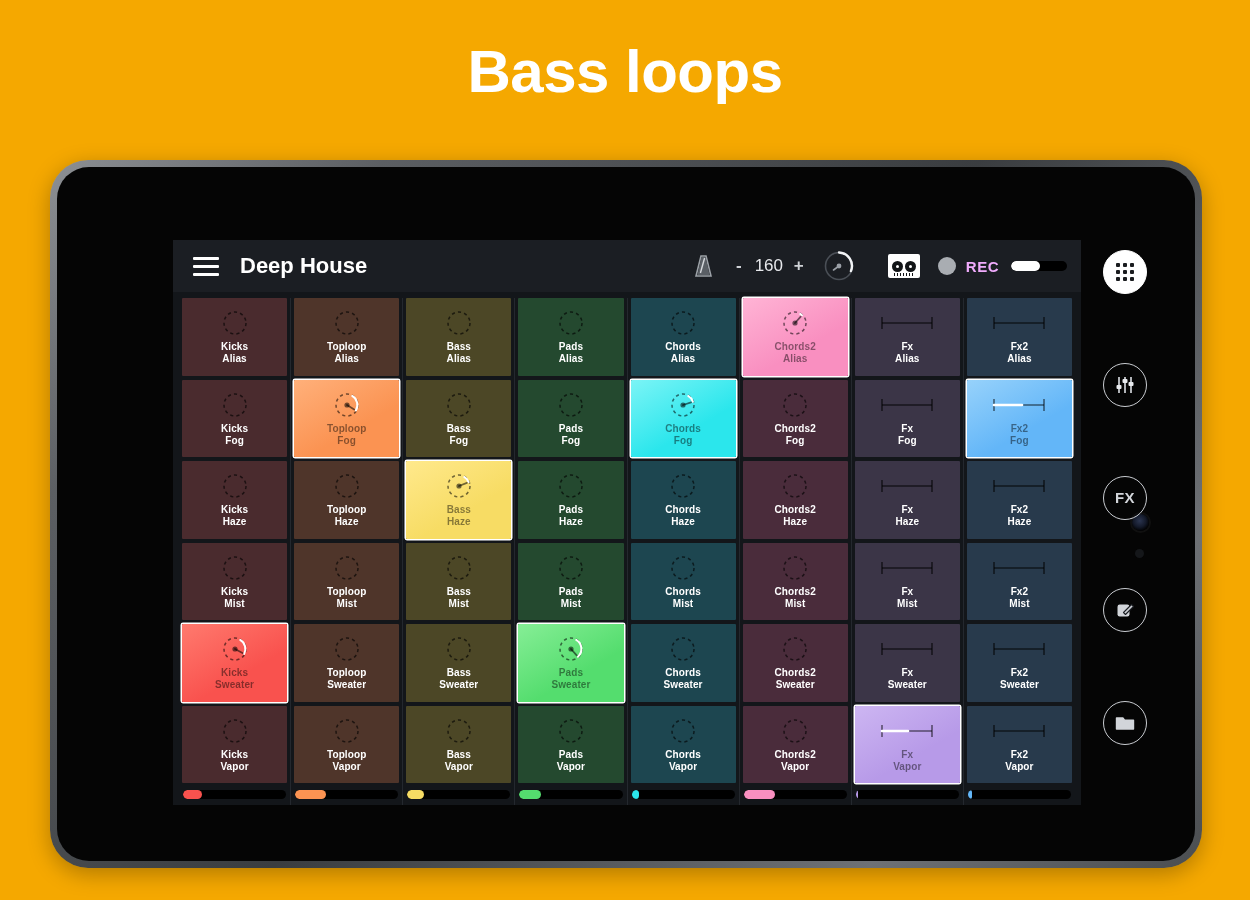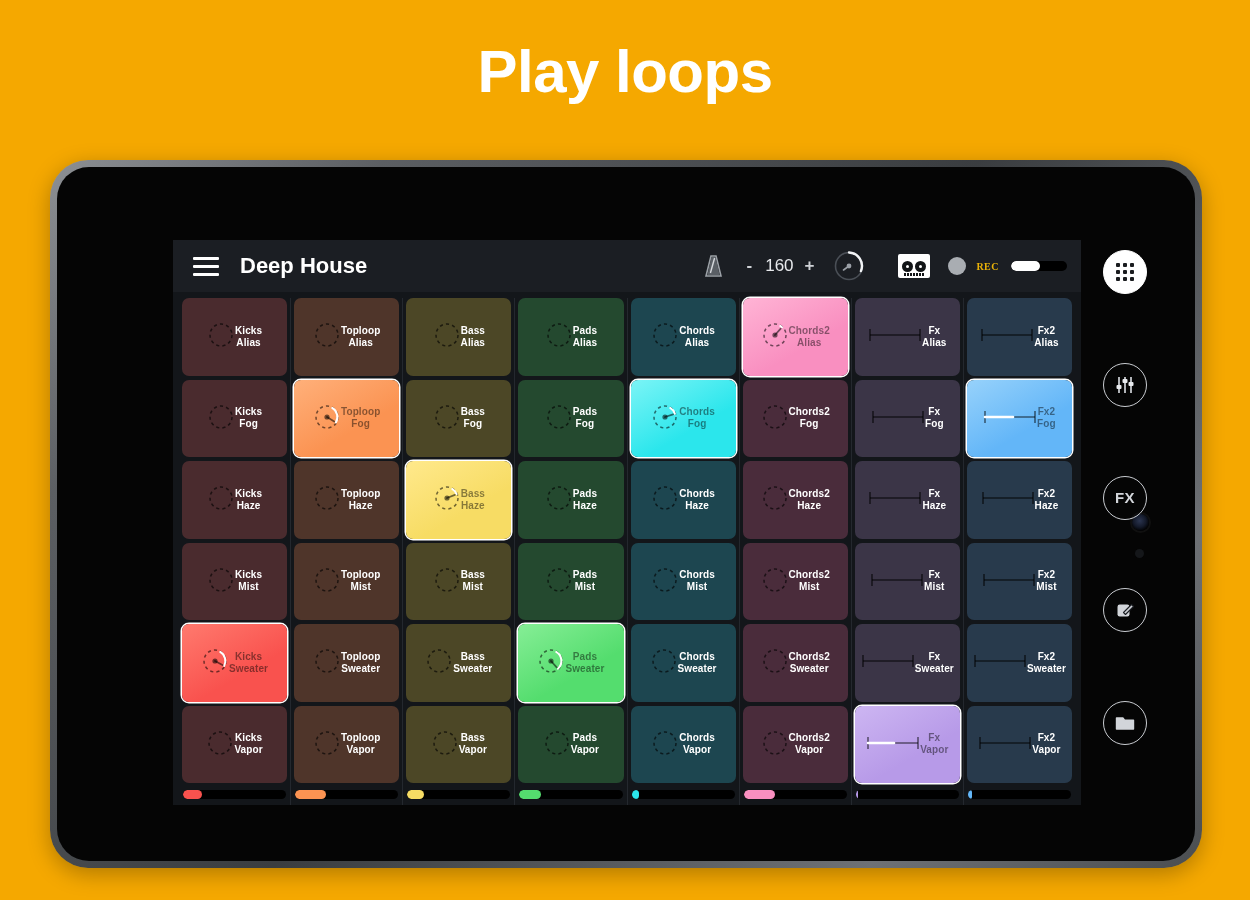--- a/index.html
+++ b/index.html
@@ -197,7 +197,7 @@
 </head>
 <body>
 
-<div class="headline">Play loops</div>
+<div class="headline">Bass loops</div>
 
 <div class="tablet">
   <div class="tablet-inner">

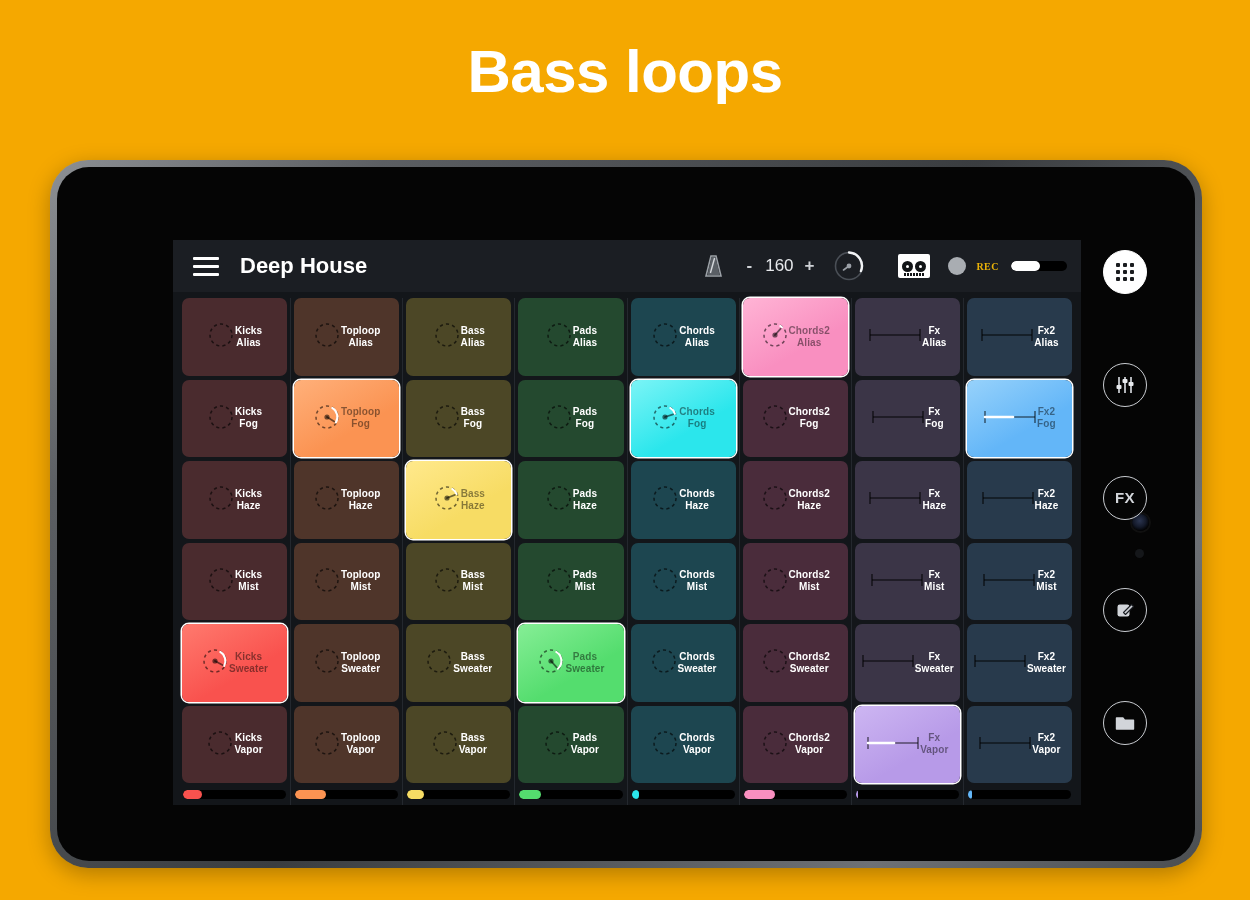--- a/index.html
+++ b/index.html
@@ -129,7 +129,7 @@
   }
 
   .rec-dot { width: 18px; height: 18px; border-radius: 50%; background: #a9adb2; cursor: pointer; }
-  .rec-label { color: #eab308; font-size: 10px; font-weight: bold; letter-spacing: 0.5px; font-family: Liberation Serif, serif; }
+  .rec-label { color: #f0abfc; font-size: 15px; font-weight: bold; letter-spacing: 0.5px; }
   .vol-track {
     width: 56px; height: 10px; border-radius: 5px; background: #000000; cursor: pointer;
     position: relative; overflow: hidden;

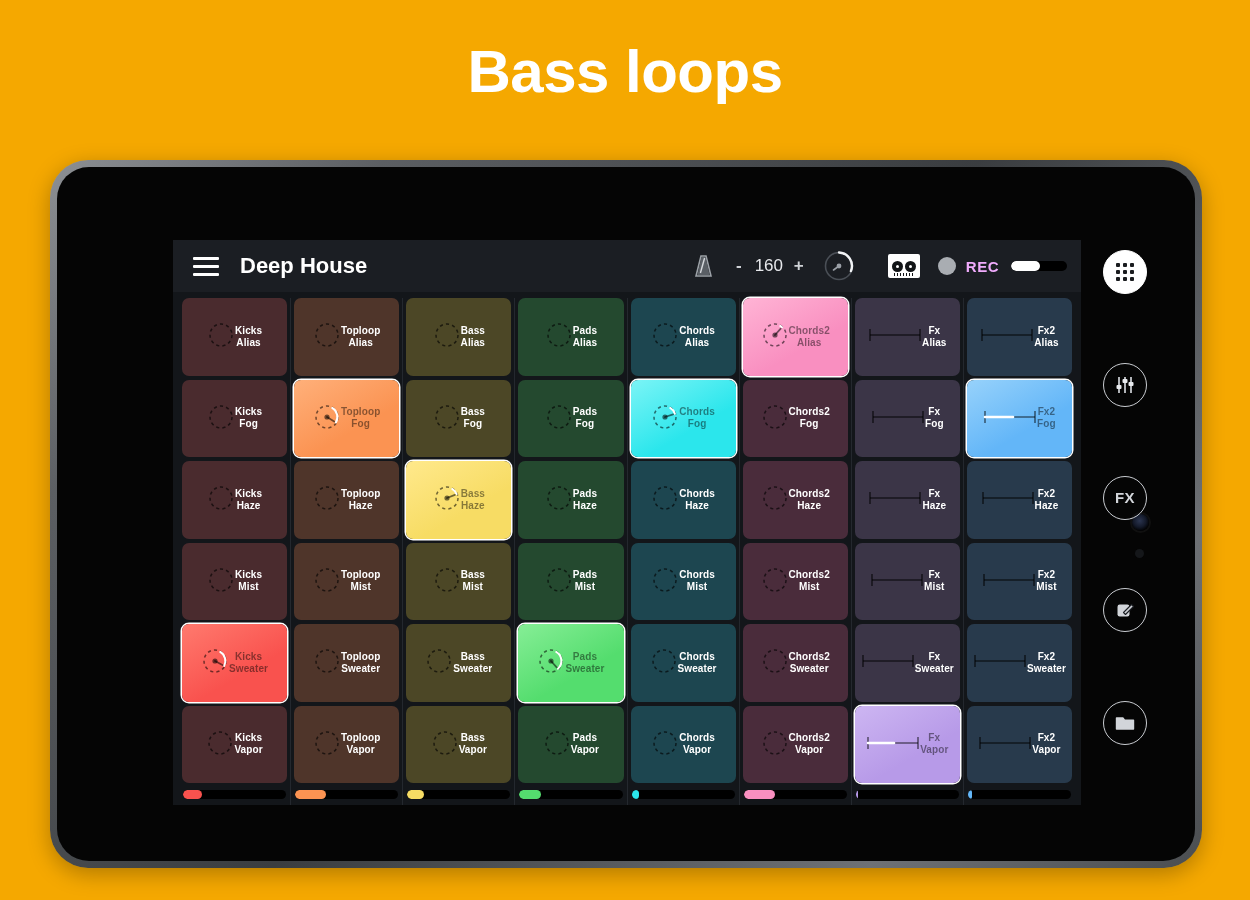--- a/index.html
+++ b/index.html
@@ -155,8 +155,8 @@
   .pad {
     flex: 1;
     margin-bottom: 4px;
-    border-radius: 7px;
-    display: flex; flex-direction: row;
+    border-radius: 1px;
+    display: flex; flex-direction: column;
     align-items: center; justify-content: center;
     cursor: pointer;
     position: relative;

